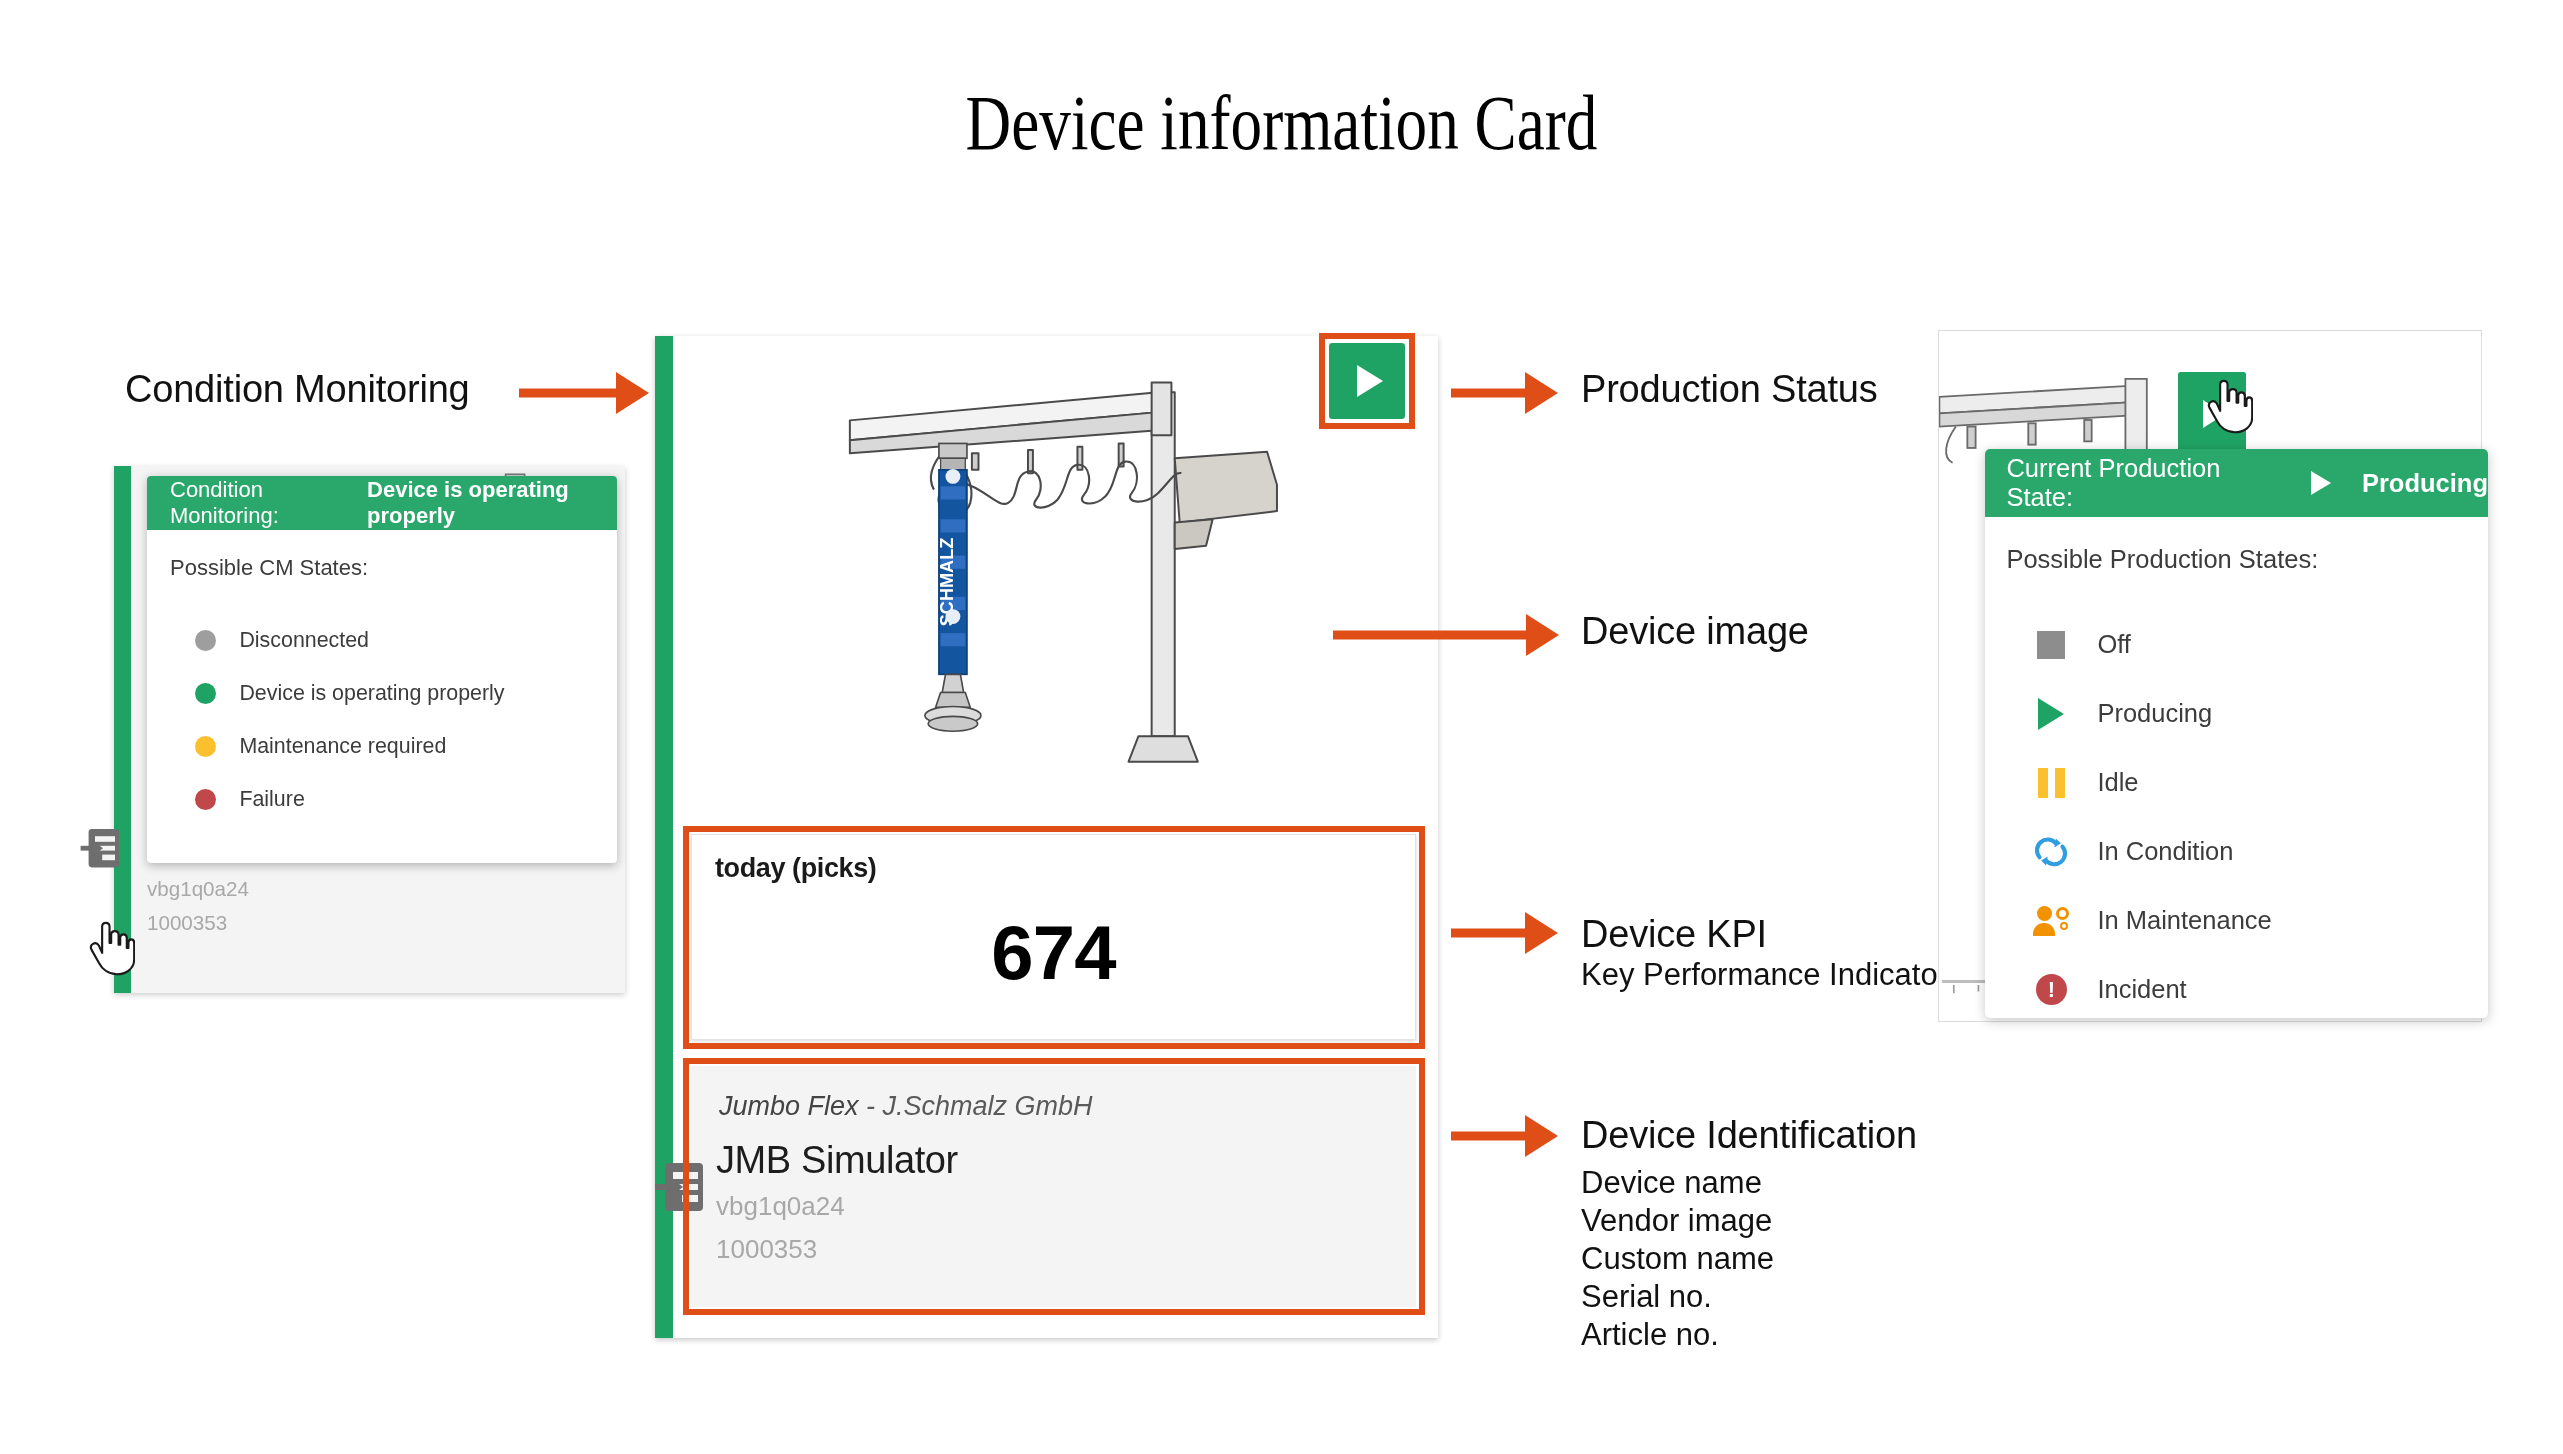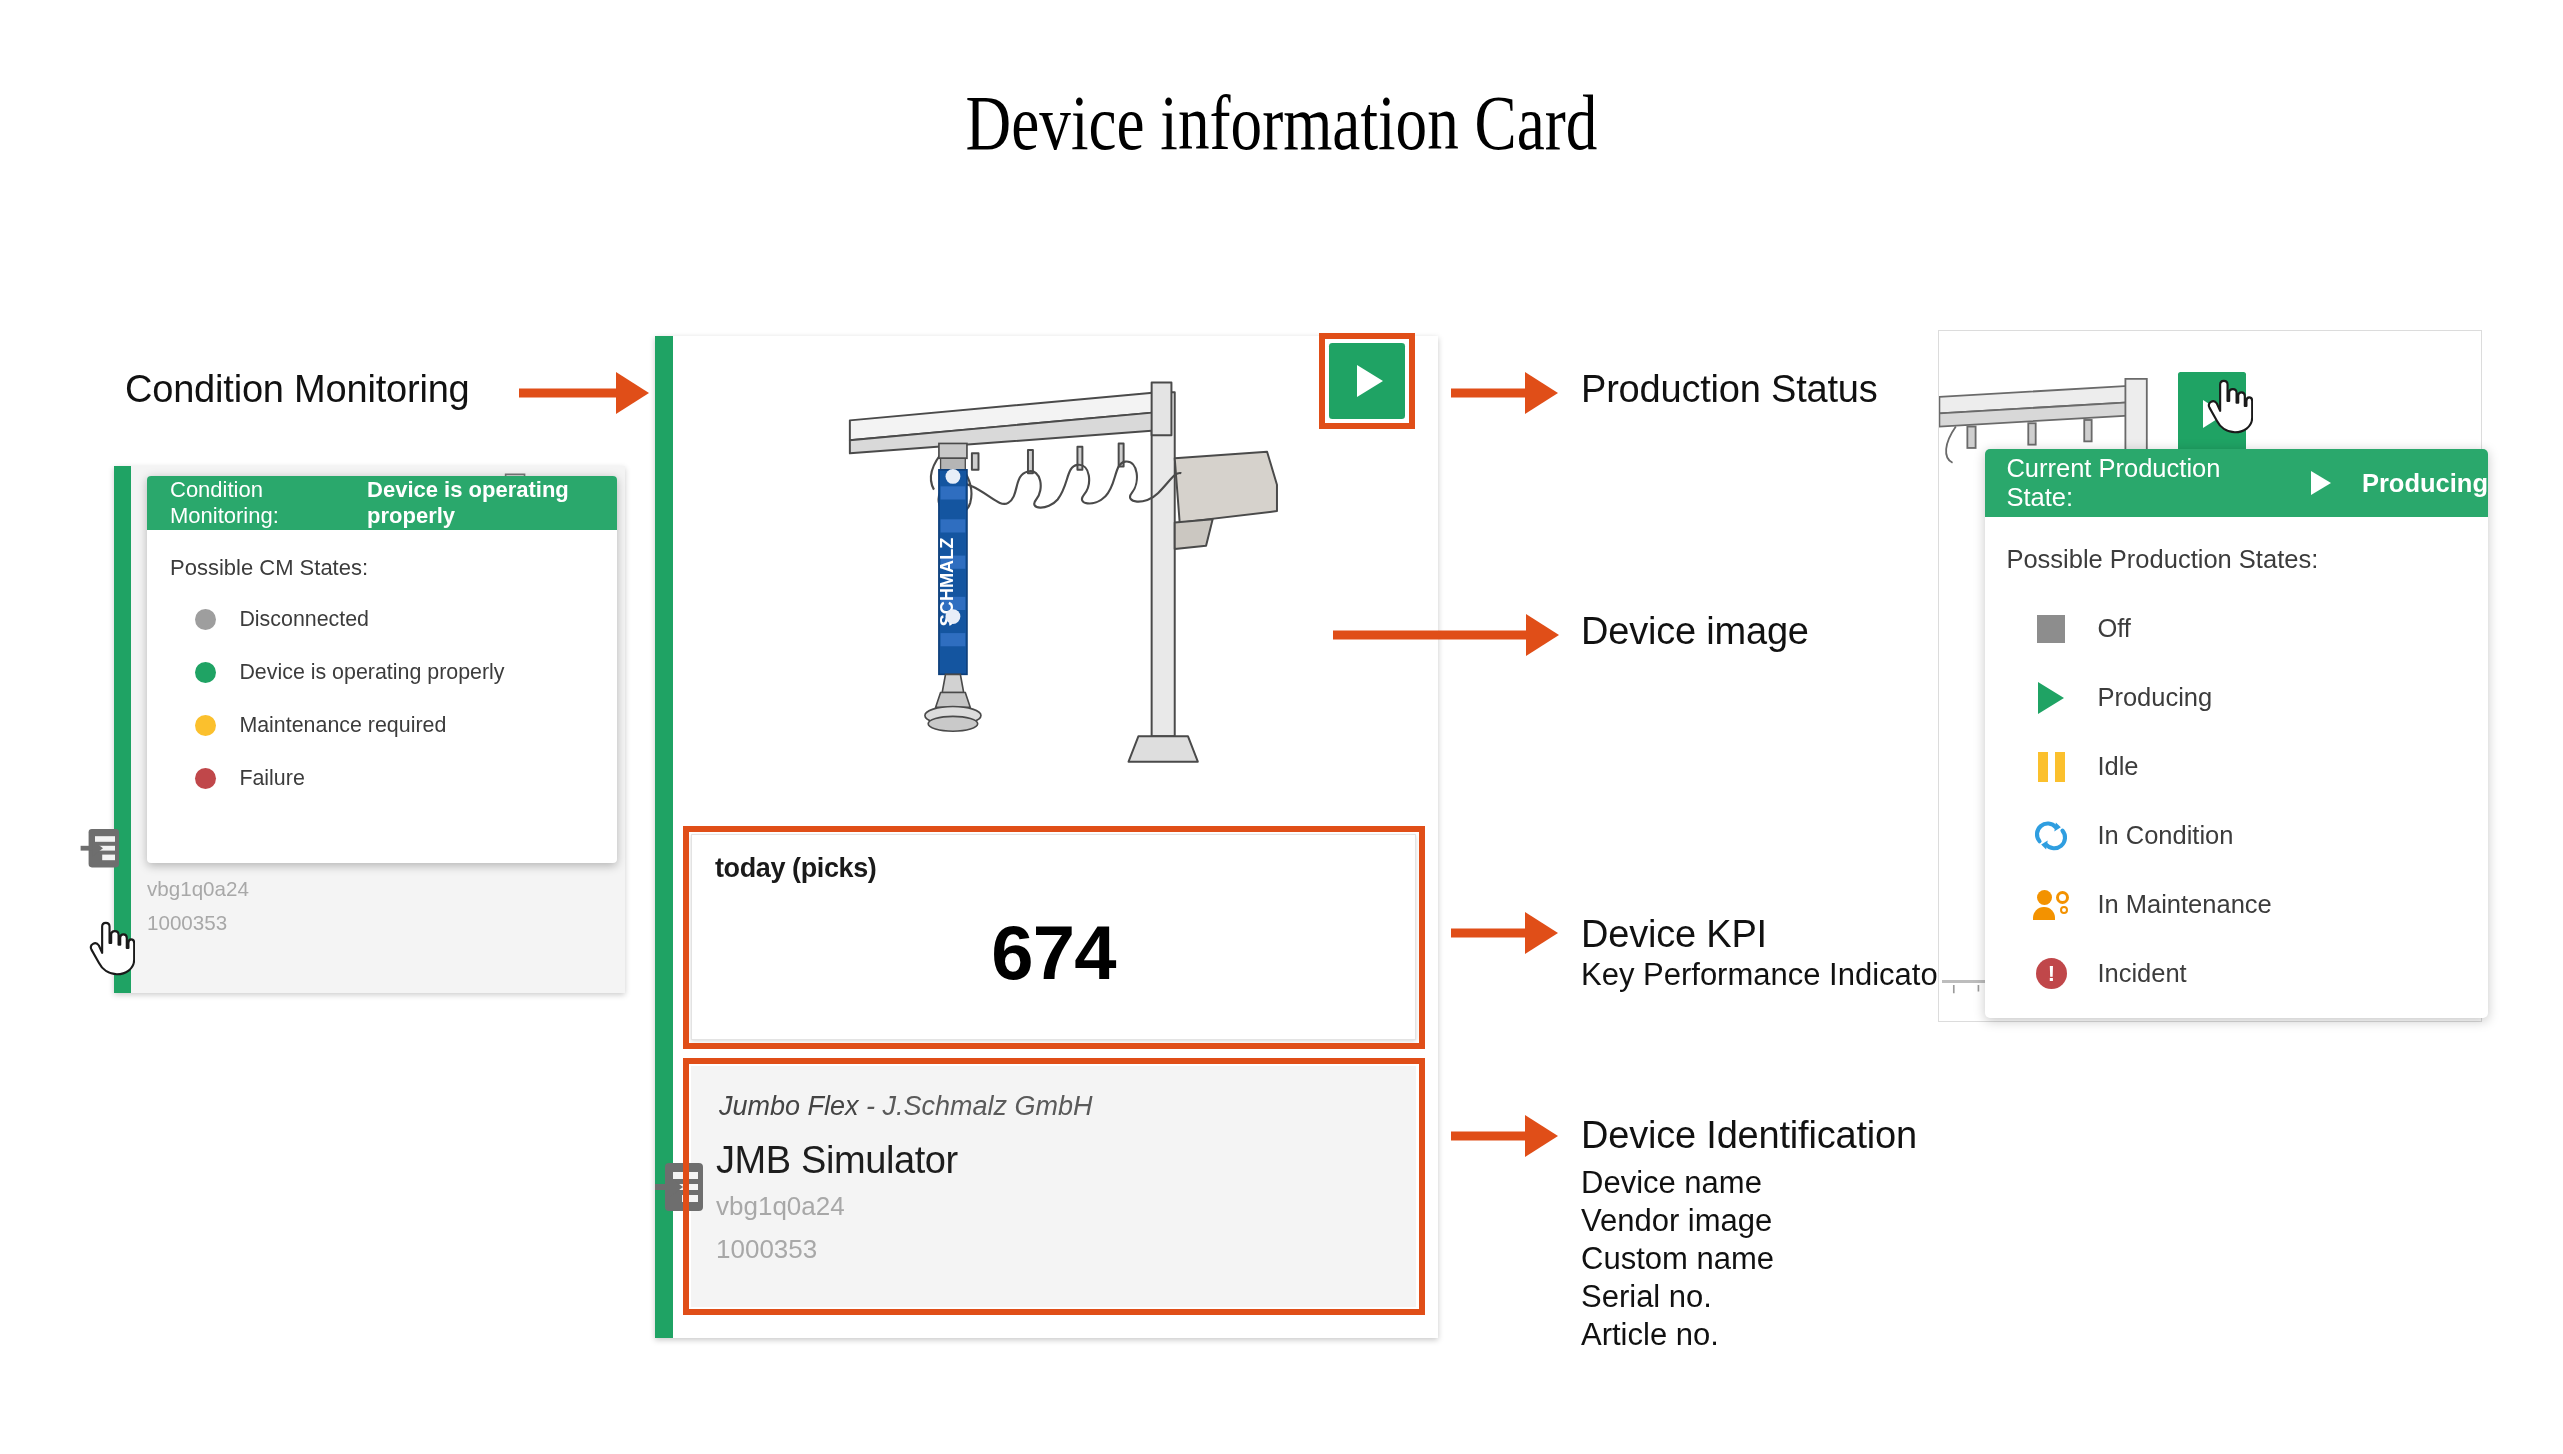--- a/index.html
+++ b/index.html
@@ -102,7 +102,7 @@
   #cm-popup .hdr .k{font-size:22px;color:#fff;}
   #cm-popup .hdr .v{font-size:22px;color:#fff;font-weight:bold;margin-left:21.4px;}
   #cm-popup .body{padding:25px 0 0 23px;}
-  #cm-popup .subtitle{font-size:22px;color:#3c3c3c;margin-bottom:12px;}
+  #cm-popup .subtitle{font-size:22px;color:#3c3c3c;margin-bottom:33px;}
   .cm-row{display:flex;align-items:center;height:53px;}
   .cm-dot{width:21.4px;height:21.4px;border-radius:50%;margin-left:25px;}
   .cm-text{font-size:21.4px;color:#3c3c3c;margin-left:23px;}

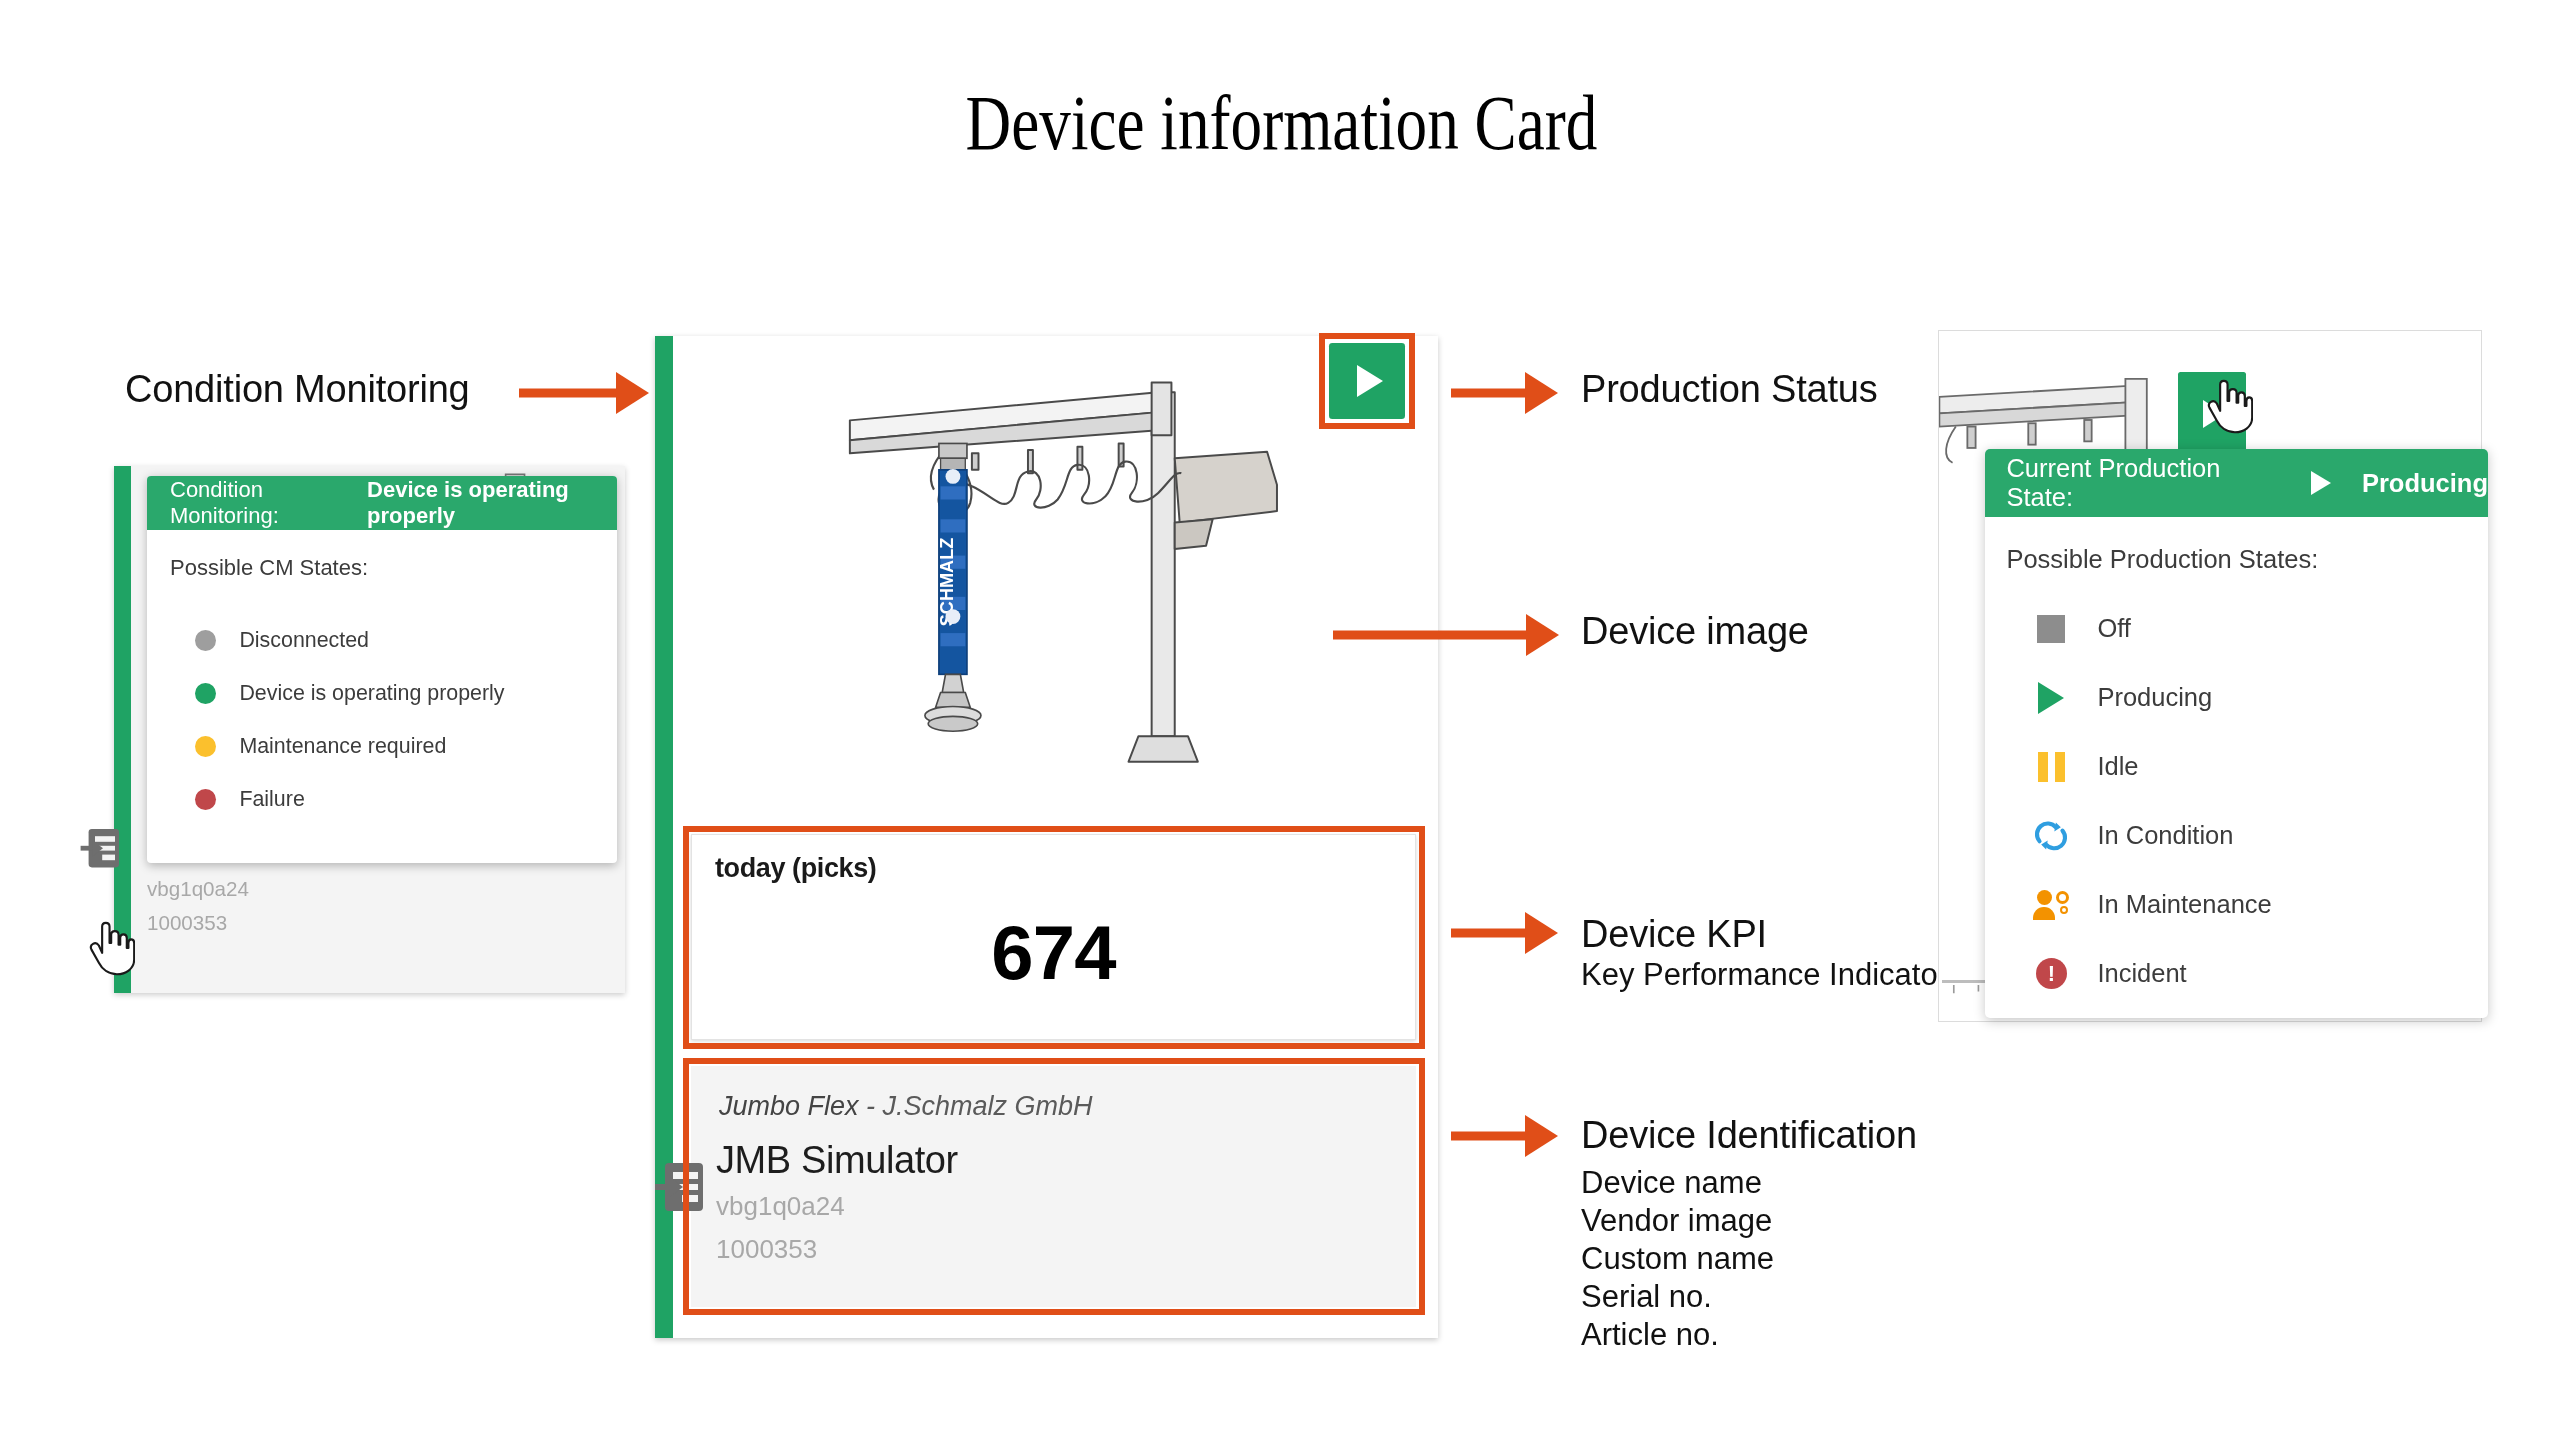--- a/index.html
+++ b/index.html
@@ -134,7 +134,7 @@
   #prod-popup .hdr .tri{width:0;height:0;border-top:12.4px solid transparent;border-bottom:12.4px solid transparent;border-left:20px solid #fff;margin-left:33px;}
   #prod-popup .hdr .v{font-size:25.5px;color:#fff;font-weight:bold;margin-left:31px;}
   #prod-popup .body{padding:28px 0 0 21.4px;}
-  #prod-popup .subtitle{font-size:25.5px;color:#3c3c3c;margin-bottom:20px;}
+  #prod-popup .subtitle{font-size:25.5px;color:#3c3c3c;margin-bottom:36px;}
   .ps-row{display:flex;align-items:center;height:69px;}
   .ps-ico{width:40px;margin-left:25px;display:flex;align-items:center;justify-content:center;}
   .ps-text{font-size:25.5px;color:#3c3c3c;margin-left:26px;}

